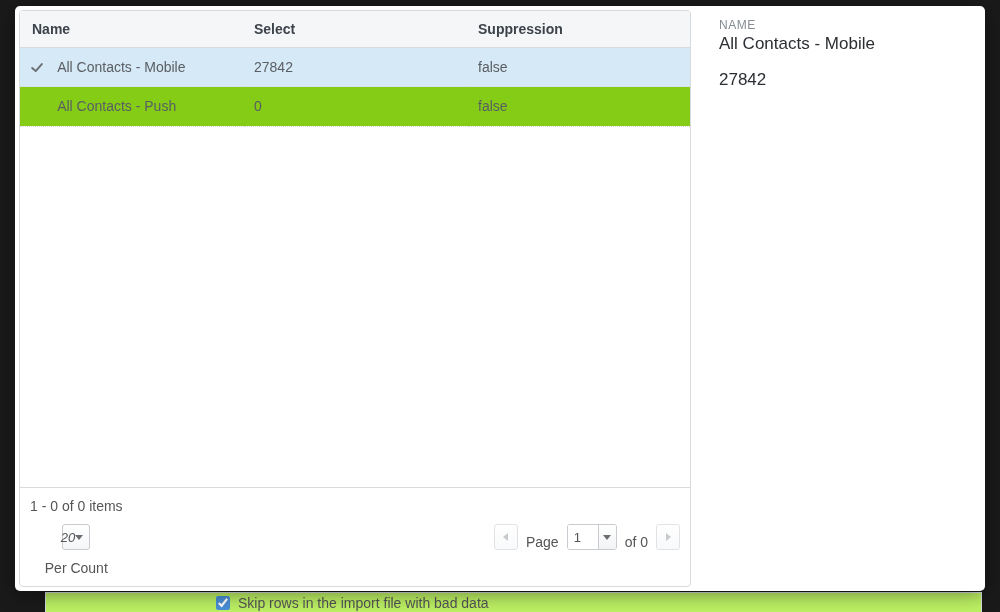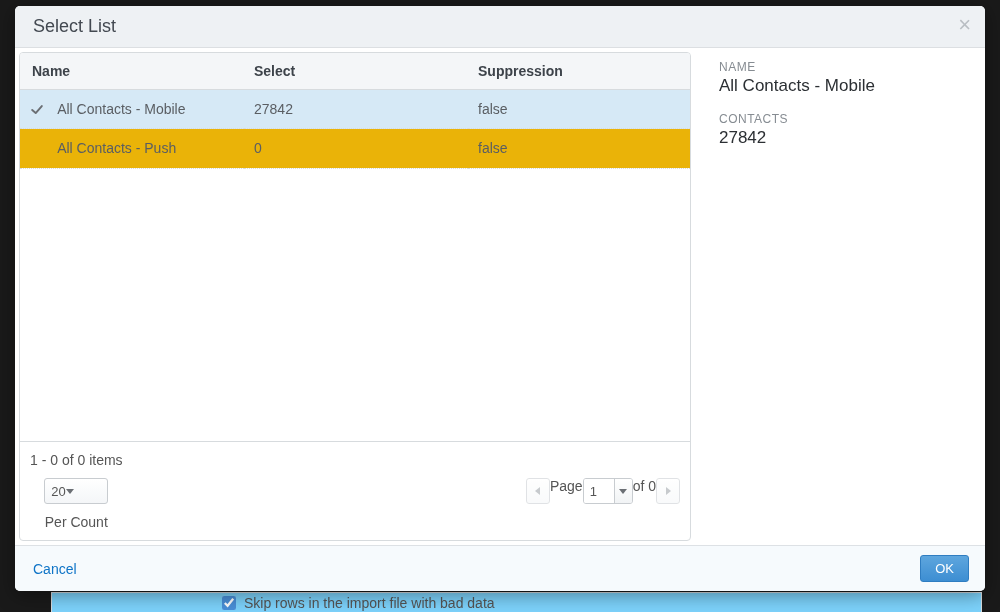--- a/index.html
+++ b/index.html
@@ -209,10 +209,6 @@
 
 <div class="modal">
 
-  <div class="modal-header">
-    <h3>Select List</h3>
-    <span class="close-x">×</span>
-  </div>
 
   <div class="modal-body">
 

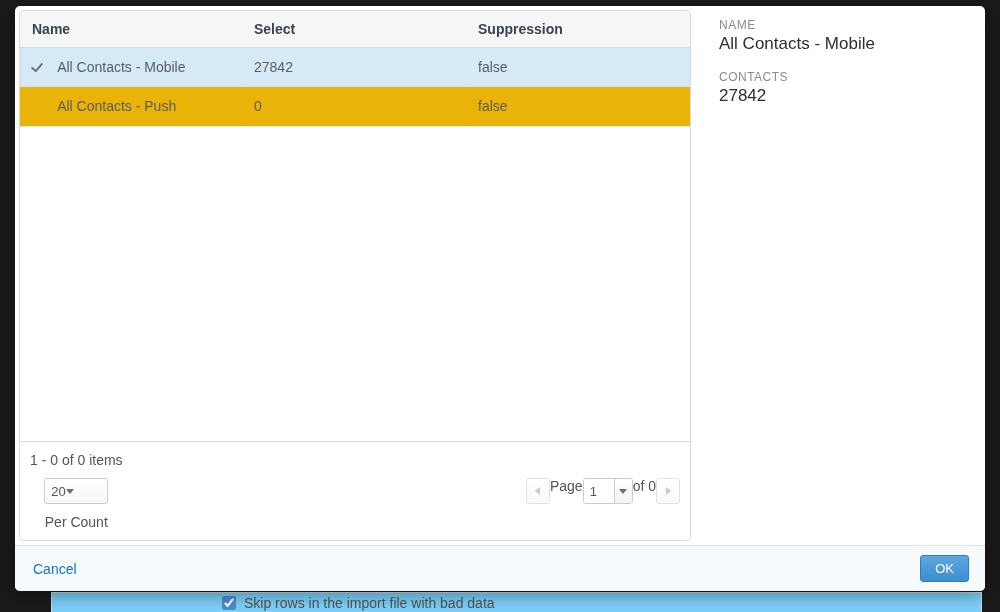--- a/index.html
+++ b/index.html
@@ -279,7 +279,6 @@
     <div class="right-pane">
       <div class="detail-label">NAME</div>
       <div class="detail-value">All Contacts - Mobile</div>
-      <div class="detail-label">CONTACTS</div>
       <div class="detail-value">27842</div>
     </div>
 

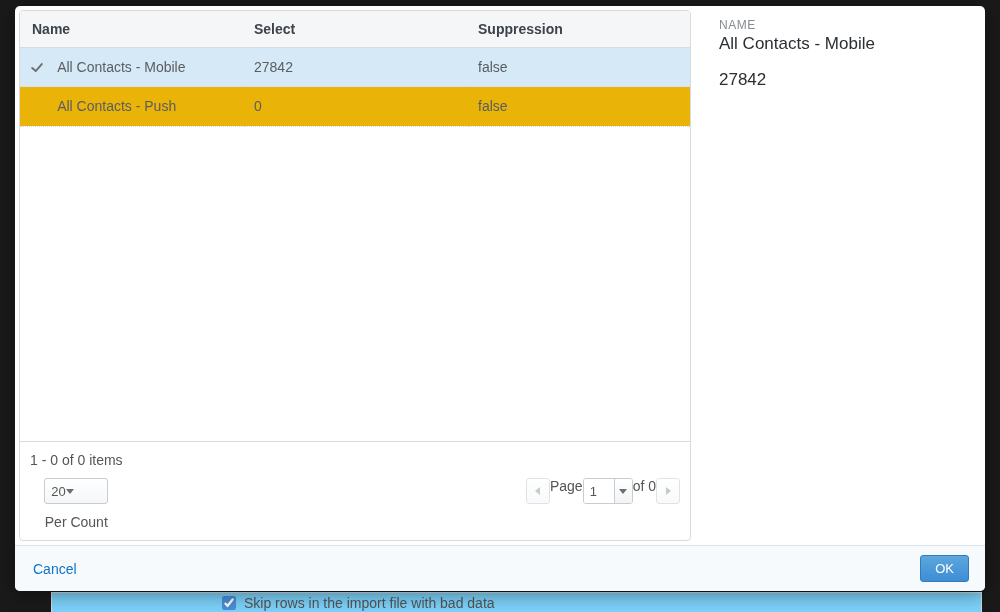--- a/index.html
+++ b/index.html
@@ -72,7 +72,7 @@
     color: #5a5e63;
     border-bottom: 1px dotted #d7dbde;
   }
-  table.grid tbody tr { background:#eab308; cursor: pointer; }
+  table.grid tbody tr { background:#84cc16; cursor: pointer; }
   table.grid tbody tr.selected { background: #d6e9f6; }
   .col-name { width: 224px; }
   .col-count { width: 224px; }

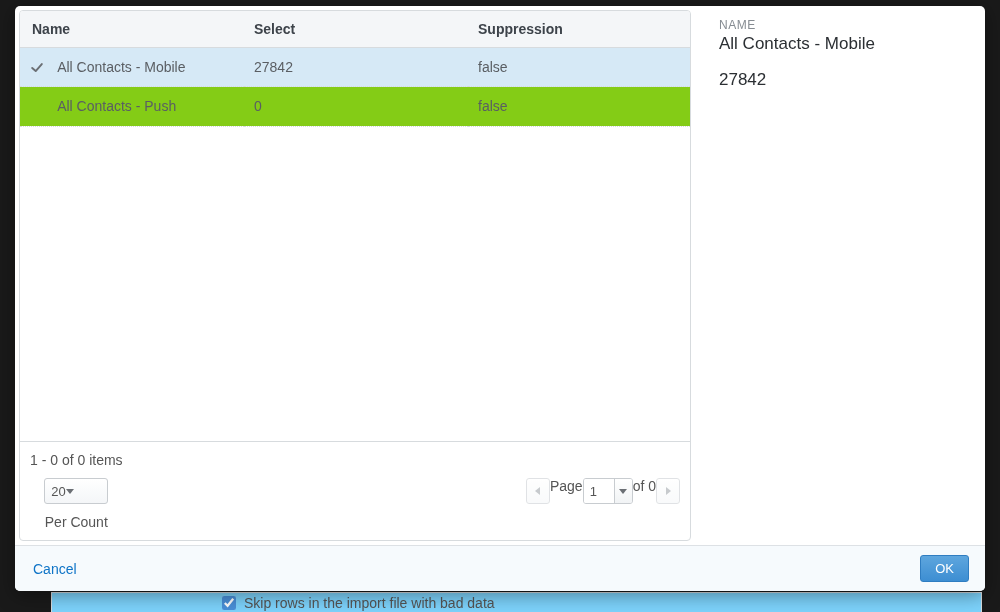--- a/index.html
+++ b/index.html
@@ -108,7 +108,7 @@
     color: #555;
     font-size: 13px;
   }
-  .select-box { width: 64px; justify-content: flex-start; }
+  .select-box { width: 28px; justify-content: flex-end; font-style: italic; }
   .page-input-wrap {
     display:inline-flex;
     border:1px solid #c8ccd0;

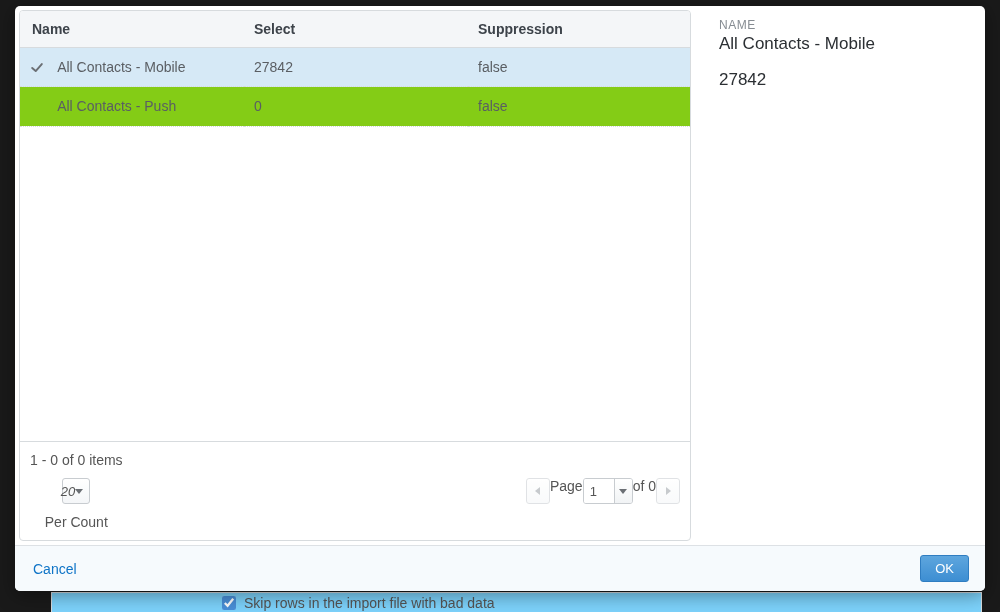--- a/index.html
+++ b/index.html
@@ -96,7 +96,7 @@
     font-size: 14px;
   }
   .pager-left { display:flex; align-items:center; gap:10px;flex-direction:column; }
-  .pager-right { margin-left:auto; display:flex; align-items:flex-start; gap:0; }
+  .pager-right { margin-left:auto; display:flex; align-items:flex-end; gap:8px; }
   .select-box, .page-input, .pg-btn {
     border: 1px solid #c8ccd0;
     background: linear-gradient(#fff,#f4f6f8);

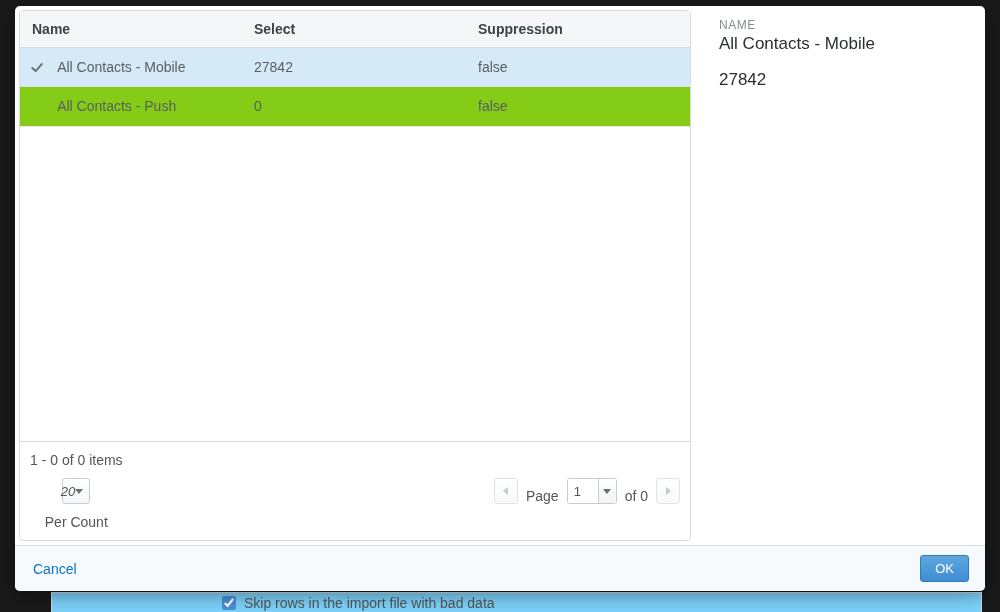--- a/index.html
+++ b/index.html
@@ -284,10 +284,6 @@
 
   </div>
 
-  <div class="modal-footer">
-    <button class="link-btn">Cancel</button>
-    <button class="ok-btn">OK</button>
-  </div>
 
 </div>
 

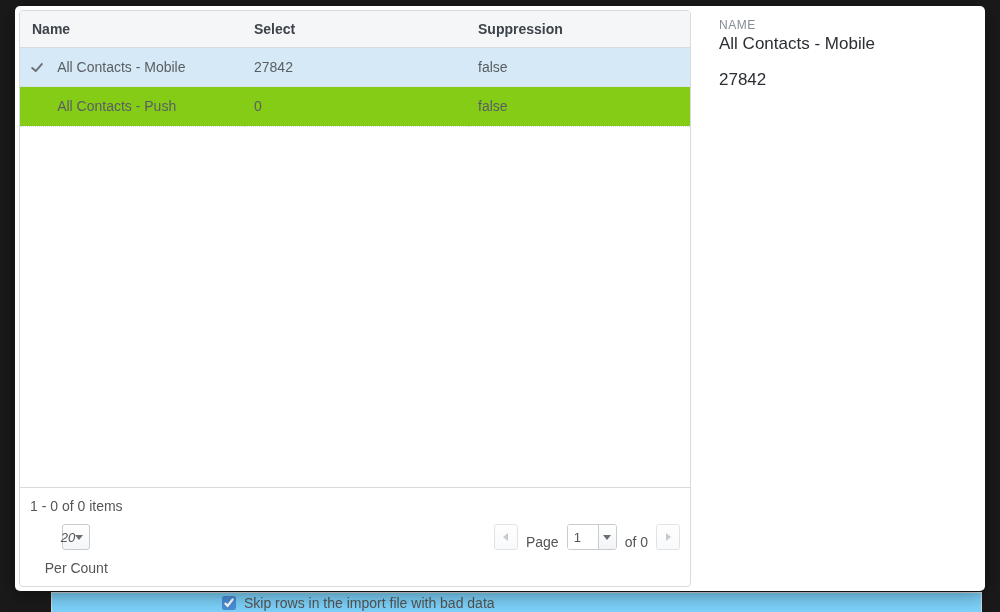--- a/index.html
+++ b/index.html
@@ -184,9 +184,9 @@
   
   .bg-fragment {
     position:absolute;
-    left:51px; right:18px; bottom:0;
+    left:45px; right:18px; bottom:0;
     height: 20px;
-    background:#7dd3fc;
+    background:#bef264;
     border:1px solid #d7dbde;
     border-bottom:none;
     display:flex;

